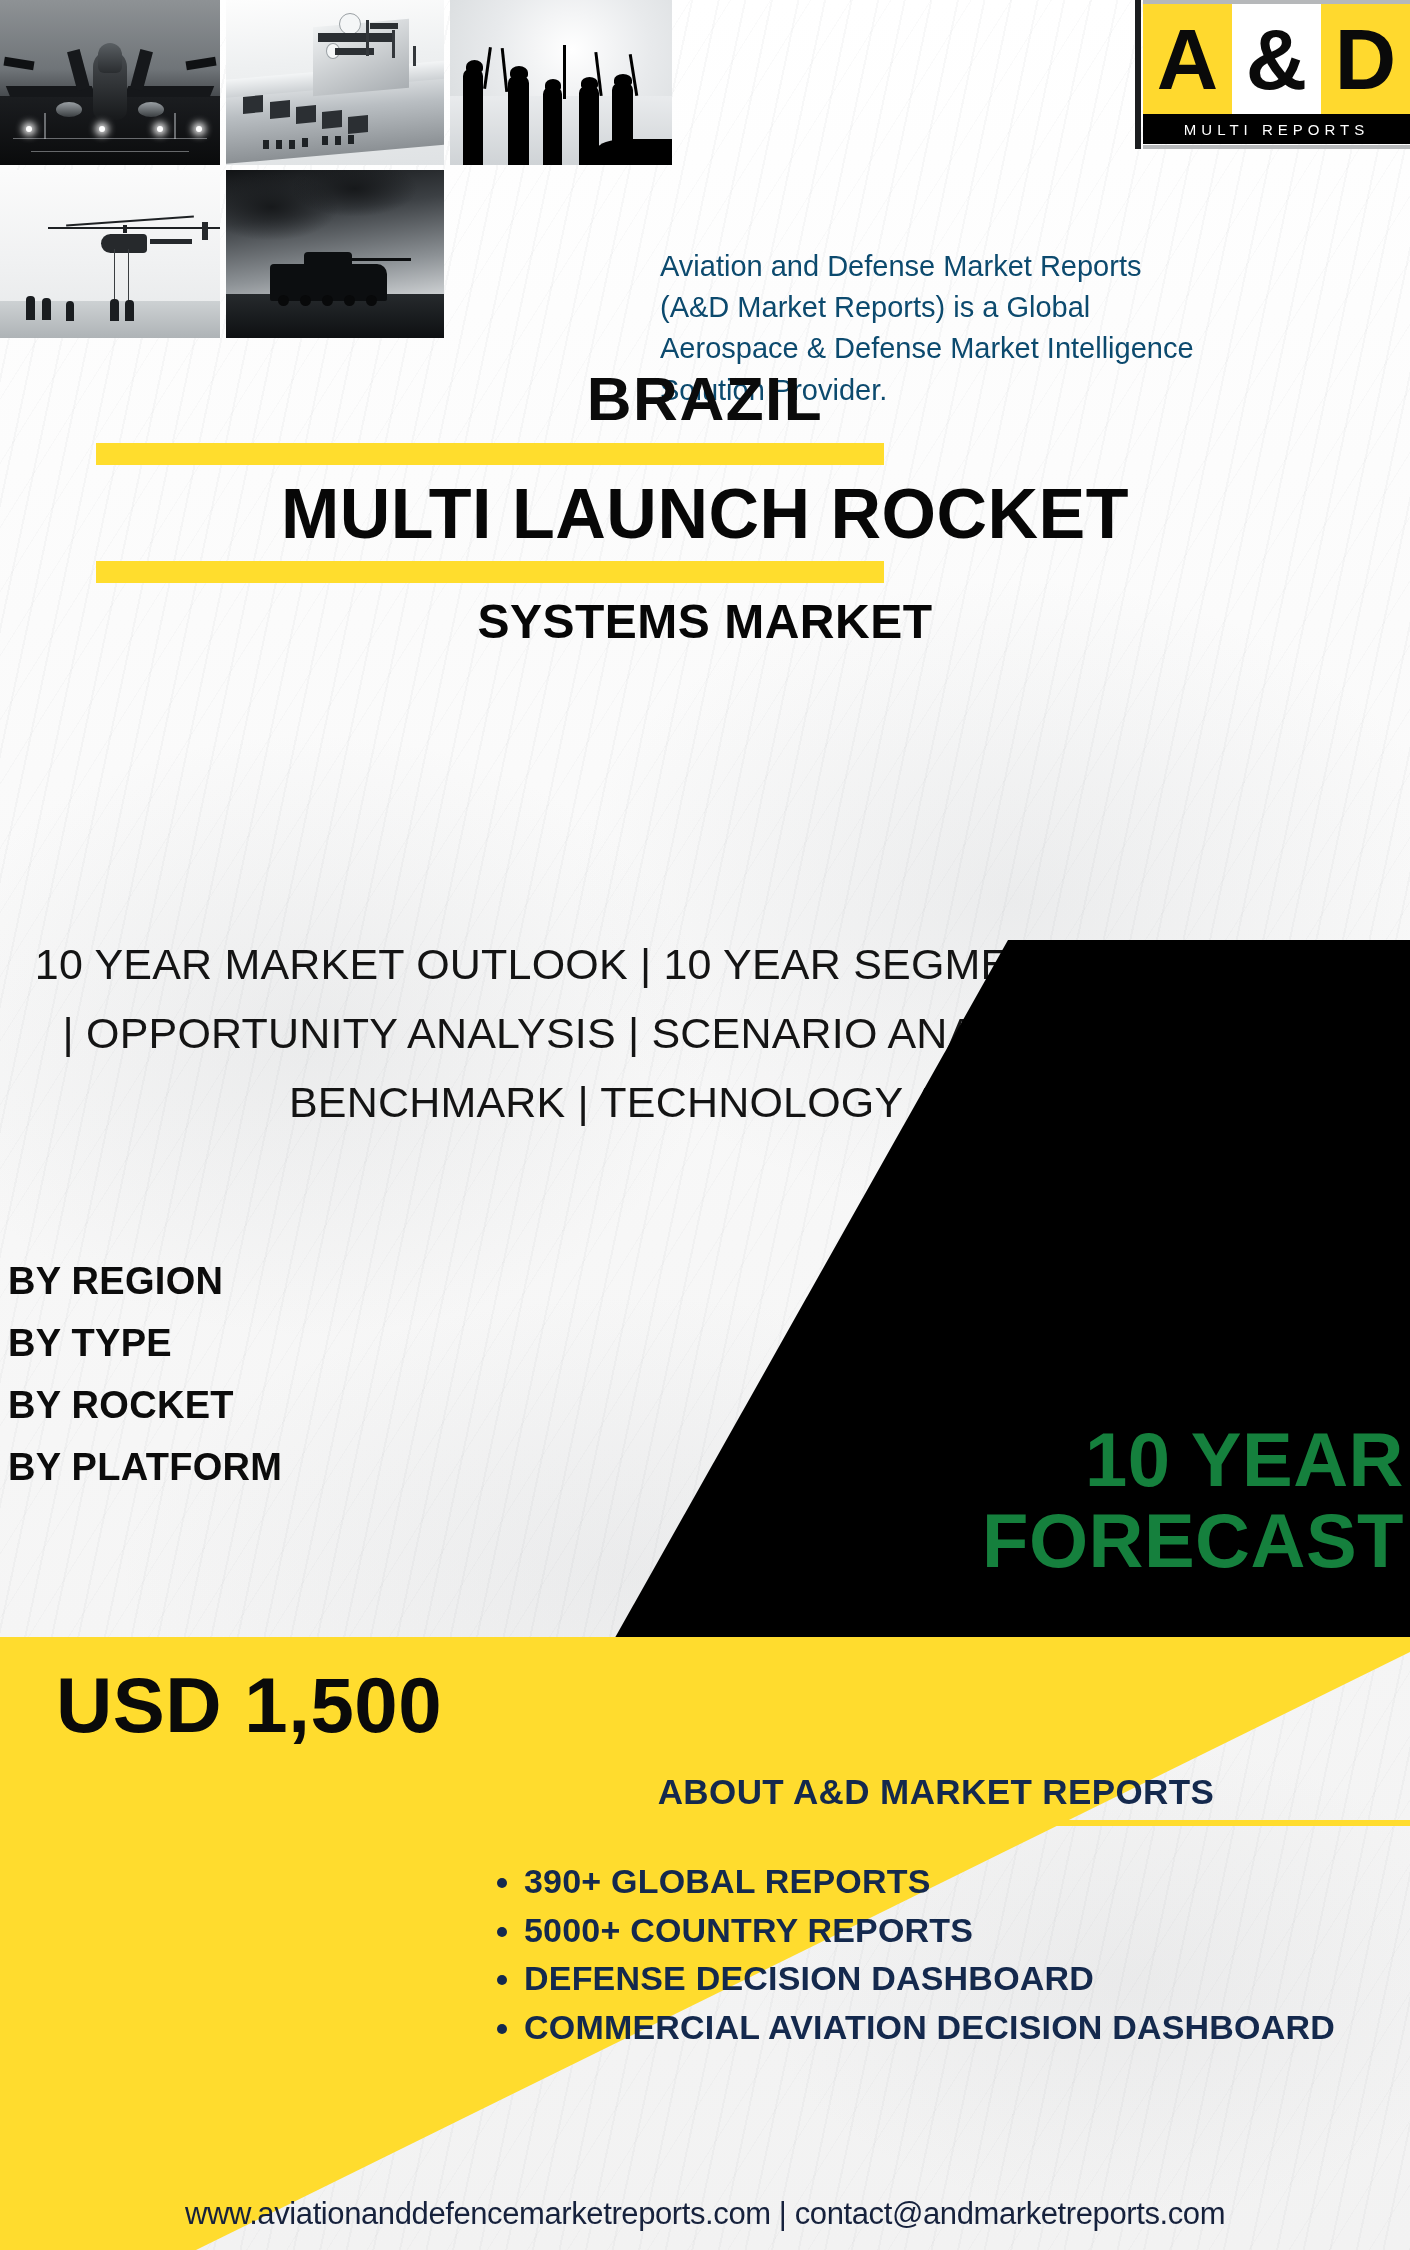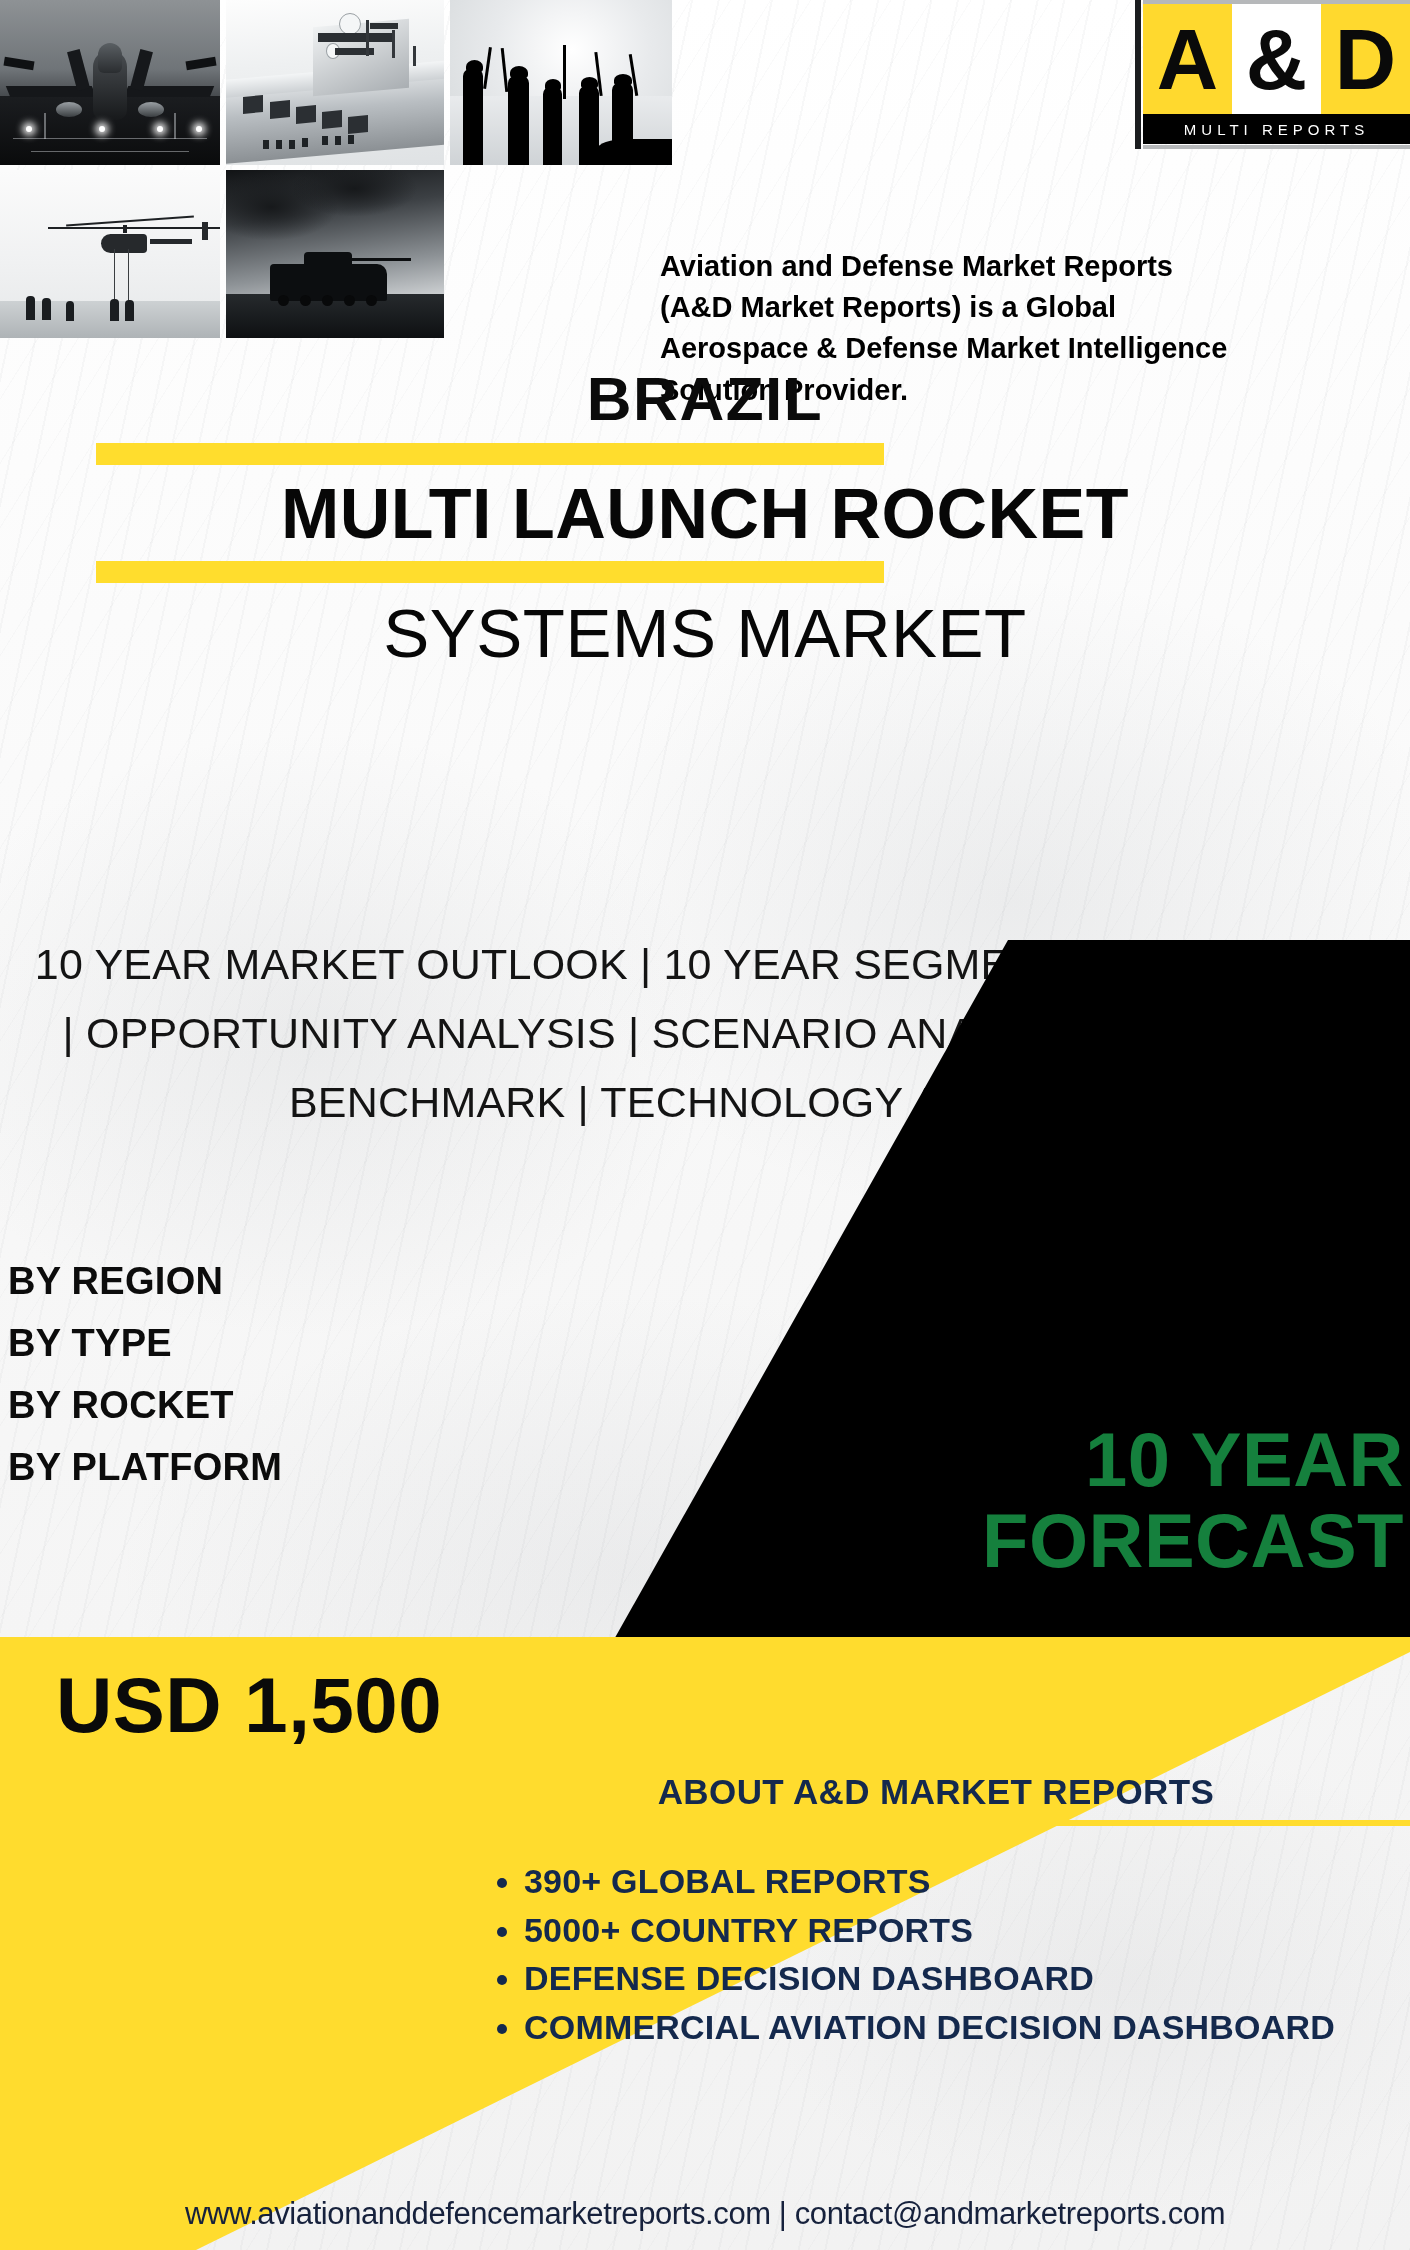--- a/index.html
+++ b/index.html
@@ -145,8 +145,8 @@
   
   .intro {
     position:absolute; left:660px; top:246px; width:740px;
-    font-size: 29px; line-height: 1.42; color: #000000;
-    text-align: justify; text-justify: inter-word; font-weight: 700;
+    font-size: 29px; line-height: 1.42; color: #0c4a6e;
+    text-align: justify; text-justify: inter-word; font-weight: 400;
   }
   .intro > span { display:block; }
 

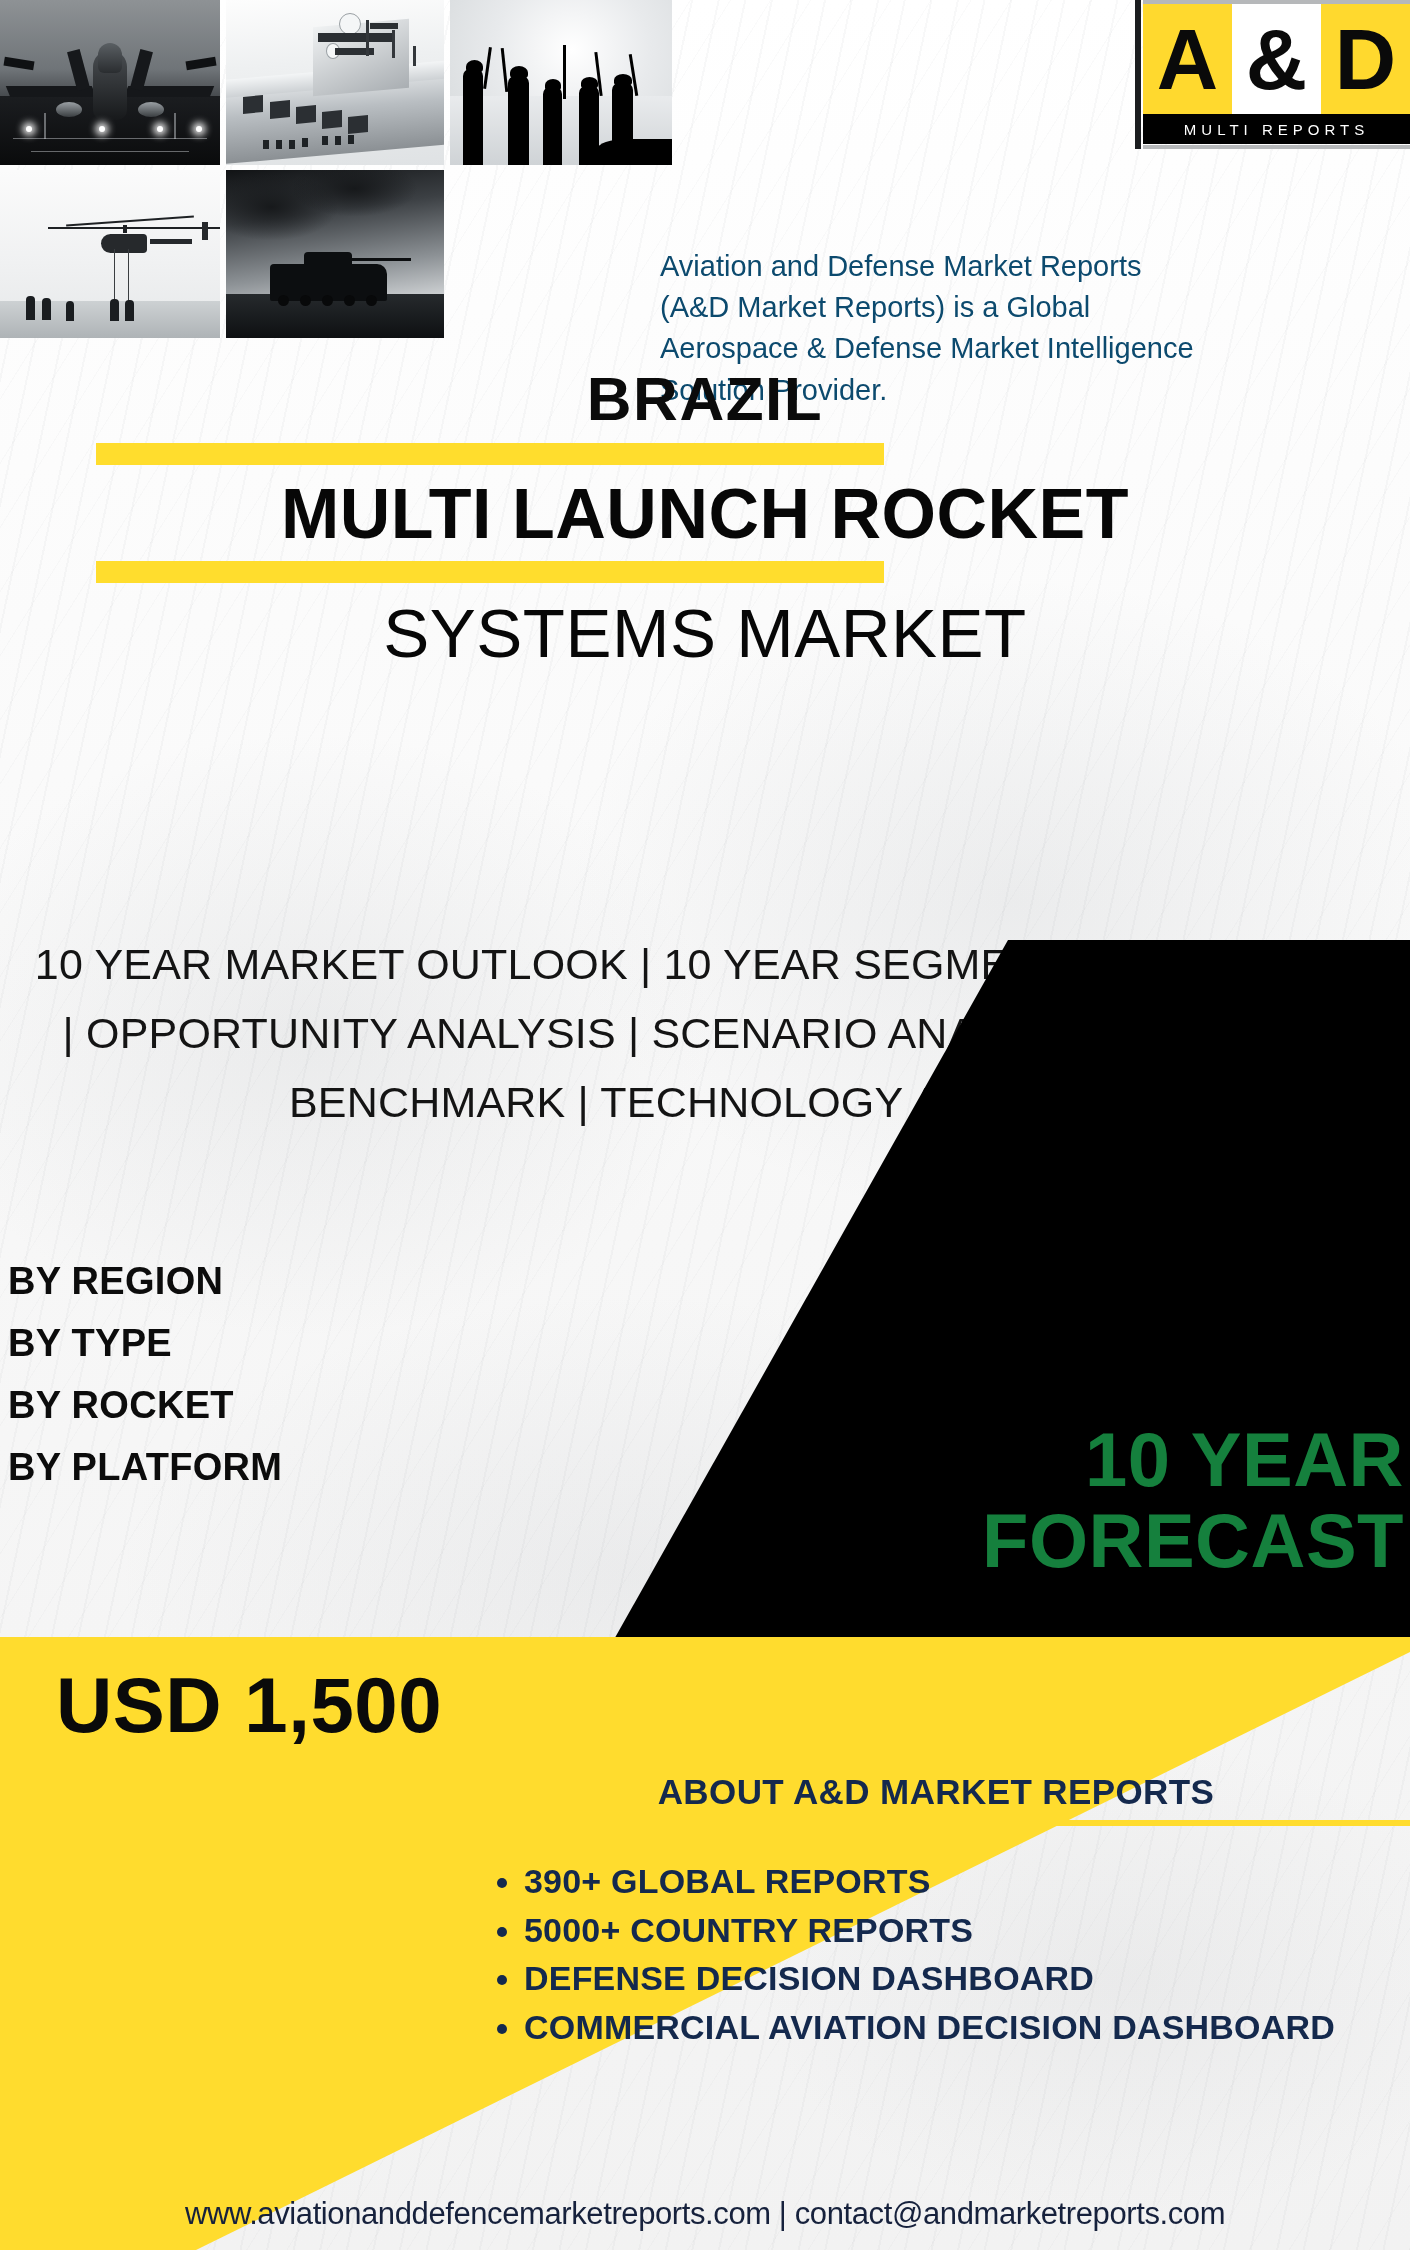--- a/index.html
+++ b/index.html
@@ -164,7 +164,7 @@
     color:#070707; line-height:1.06; padding: 4px 0 2px;
   }
   .t-main2 {
-    text-align:center; font-size:69px; font-weight:400; letter-spacing:0.5px;
+    text-align:center; font-size:48px; font-weight:700; letter-spacing:0.5px;
     color:#070707; line-height:1.06; padding: 6px 0 0;
   }
 

